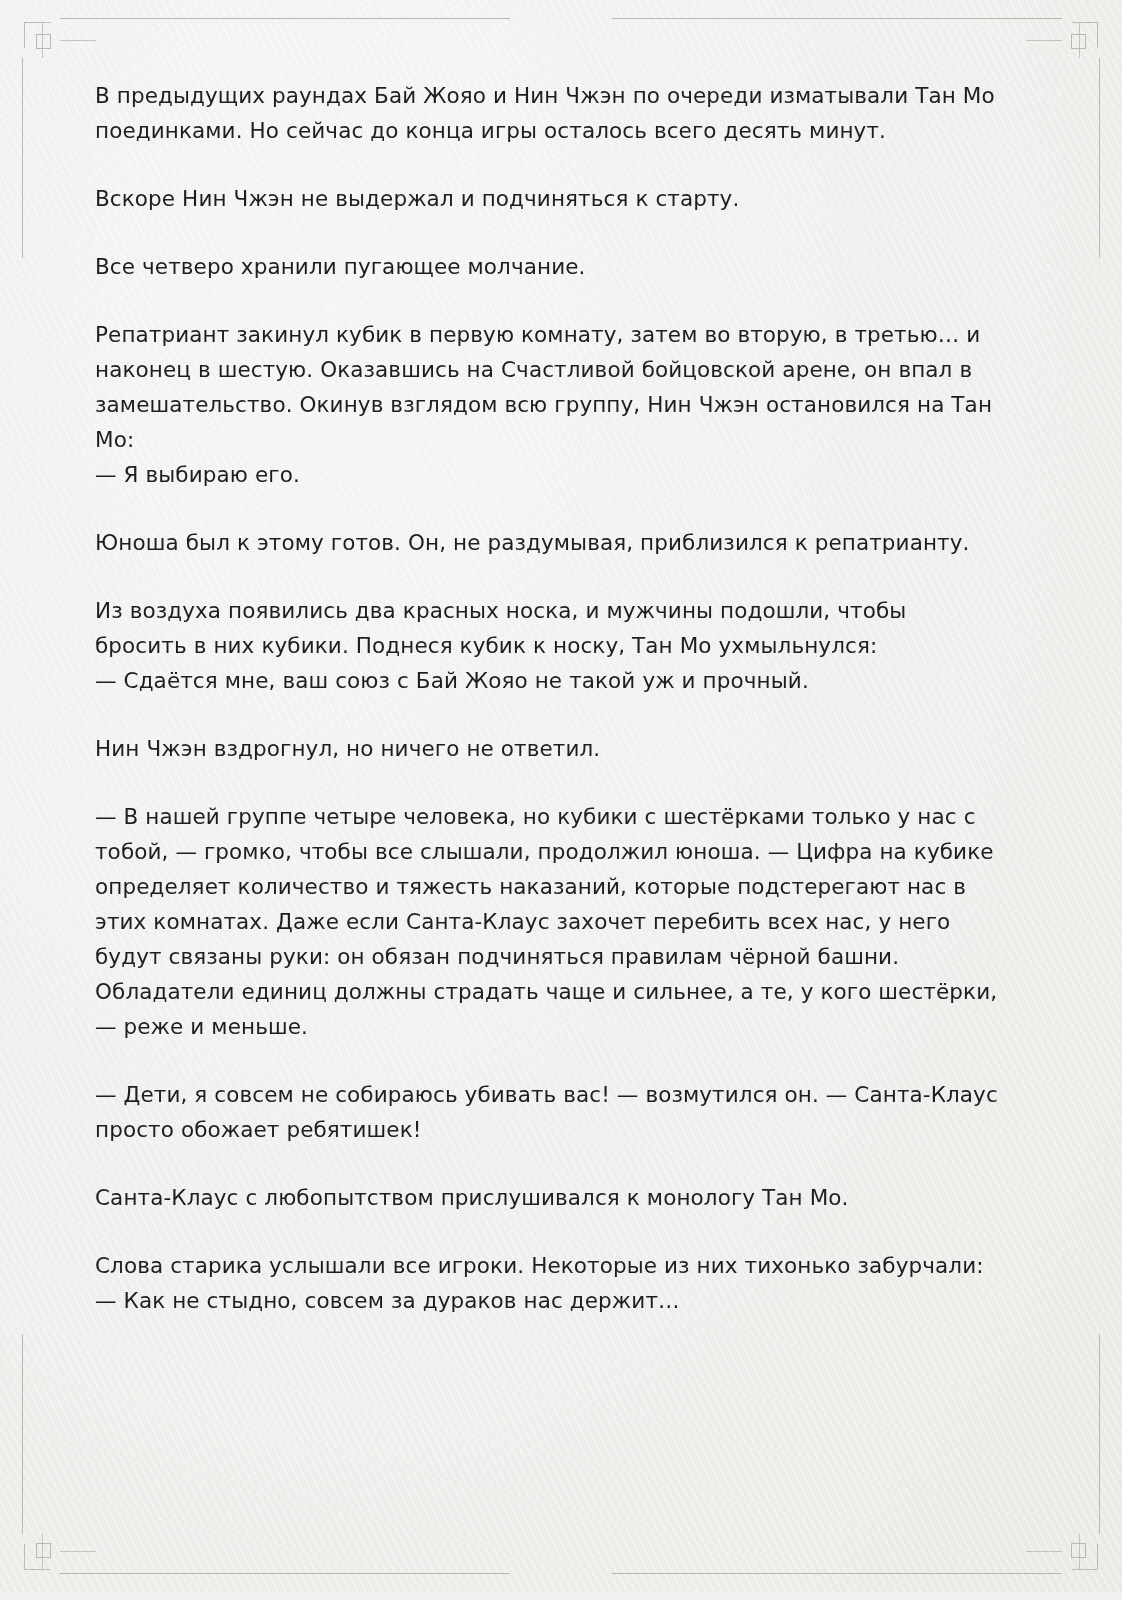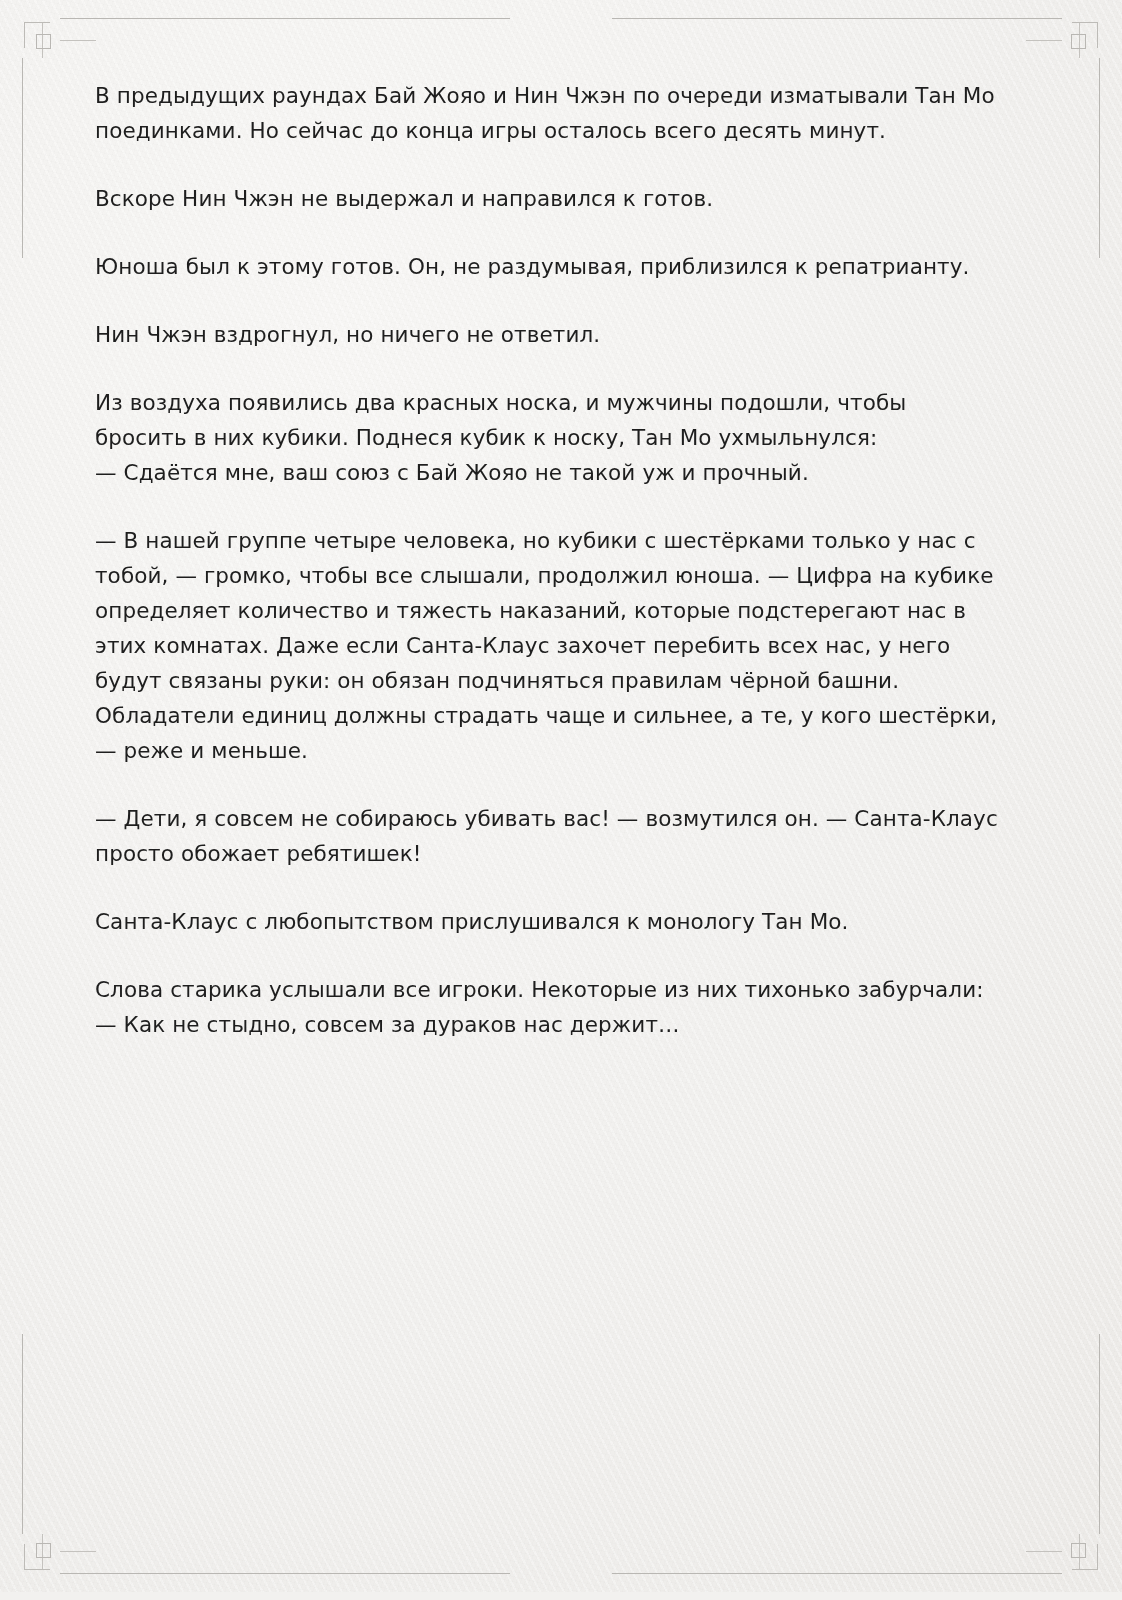--- a/index.html
+++ b/index.html
@@ -168,7 +168,7 @@
 
   <div class="content">
     <p class="para">В предыдущих раундах Бай Жояо и Нин Чжэн по очереди изматывали Тан Мо поединками. Но сейчас до конца игры осталось всего десять минут.</p>
-    <p class="para">Вскоре Нин Чжэн не выдержал и направился к готов.</p>
+    <p class="para">Вскоре Нин Чжэн не выдержал и подчиняться к старту.</p>
     <p class="para">Юноша был к этому готов. Он, не раздумывая, приблизился к репатрианту.</p>
     <p class="para">Нин Чжэн вздрогнул, но ничего не ответил.</p>
     <p class="para">Из воздуха появились два красных носка, и мужчины подошли, чтобы бросить в них кубики. Поднеся кубик к носку, Тан Мо ухмыльнулся:

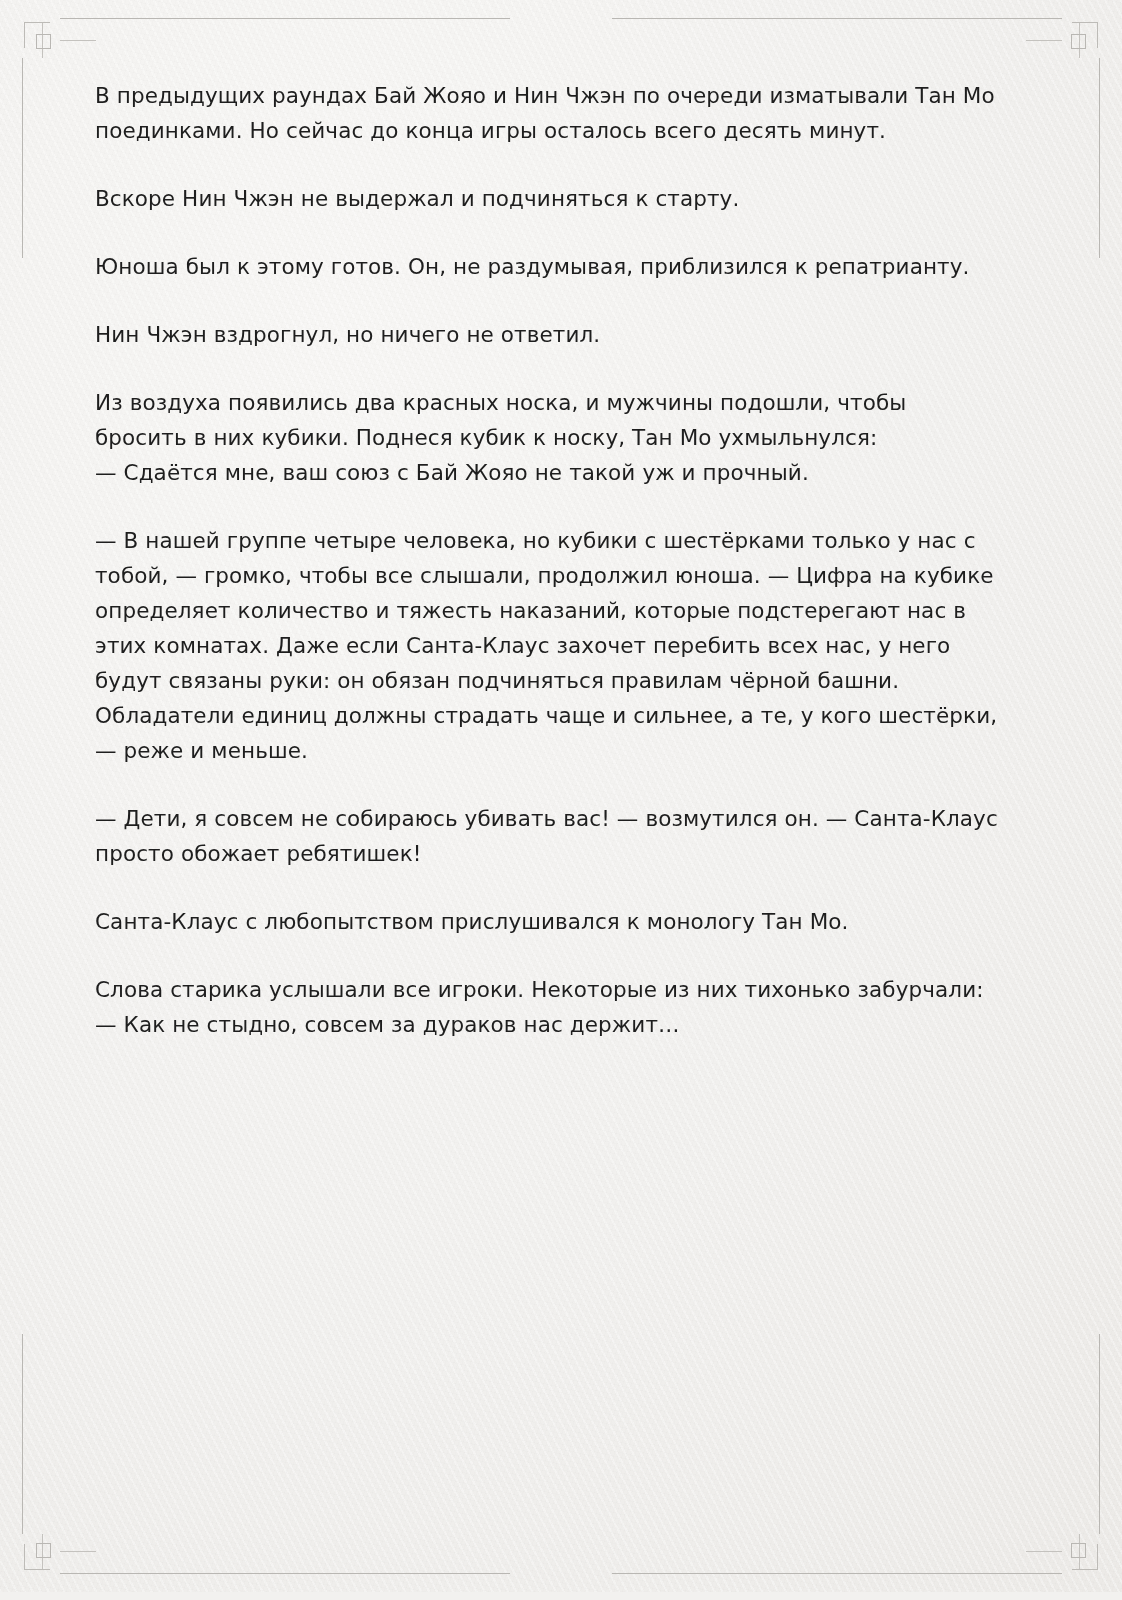--- a/index.html
+++ b/index.html
@@ -169,6 +169,7 @@
   <div class="content">
     <p class="para">В предыдущих раундах Бай Жояо и Нин Чжэн по очереди изматывали Тан Мо поединками. Но сейчас до конца игры осталось всего десять минут.</p>
     <p class="para">Вскоре Нин Чжэн не выдержал и подчиняться к старту.</p>
+    <p class="para">Все четверо хранили пугающее молчание.</p>
     <p class="para">Юноша был к этому готов. Он, не раздумывая, приблизился к репатрианту.</p>
     <p class="para">Нин Чжэн вздрогнул, но ничего не ответил.</p>
     <p class="para">Из воздуха появились два красных носка, и мужчины подошли, чтобы бросить в них кубики. Поднеся кубик к носку, Тан Мо ухмыльнулся:

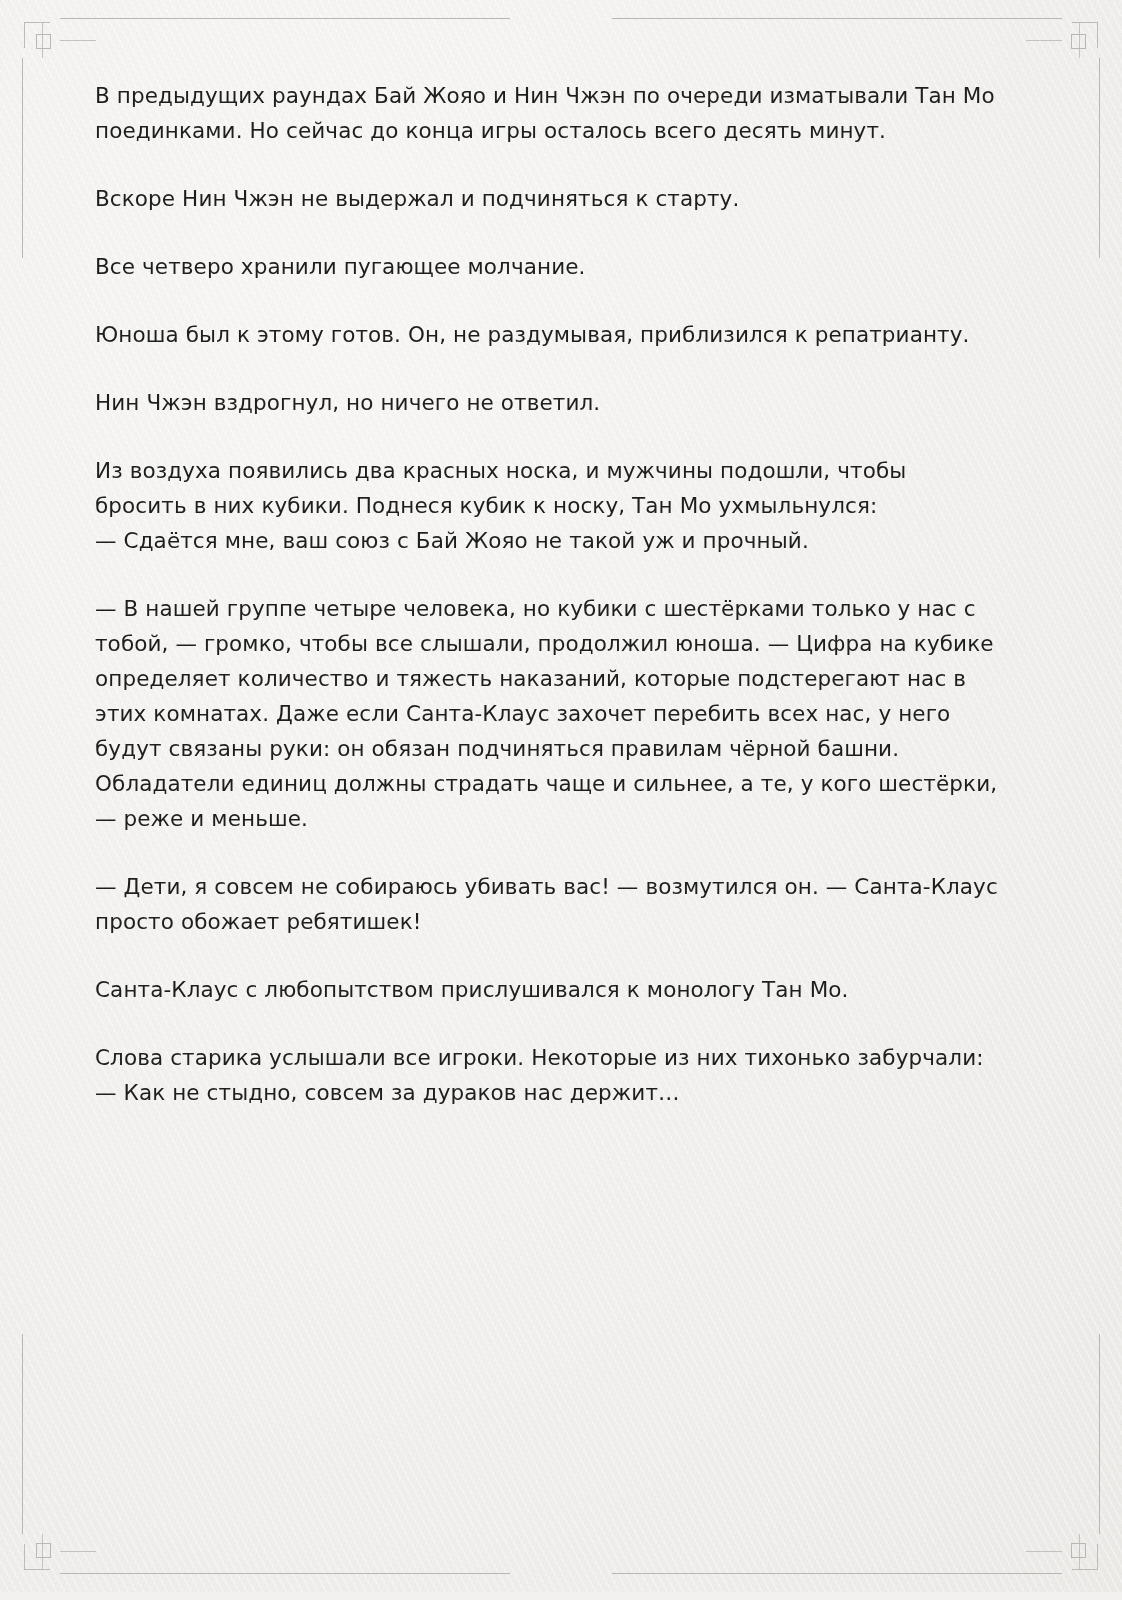--- a/index.html
+++ b/index.html
@@ -170,6 +170,8 @@
     <p class="para">В предыдущих раундах Бай Жояо и Нин Чжэн по очереди изматывали Тан Мо поединками. Но сейчас до конца игры осталось всего десять минут.</p>
     <p class="para">Вскоре Нин Чжэн не выдержал и подчиняться к старту.</p>
     <p class="para">Все четверо хранили пугающее молчание.</p>
+    <p class="para">Репатриант закинул кубик в первую комнату, затем во вторую, в третью… и наконец в шестую. Оказавшись на Счастливой бойцовской арене, он впал в замешательство. Окинув взглядом всю группу, Нин Чжэн остановился на Тан Мо:
+— Я выбираю его.</p>
     <p class="para">Юноша был к этому готов. Он, не раздумывая, приблизился к репатрианту.</p>
     <p class="para">Нин Чжэн вздрогнул, но ничего не ответил.</p>
     <p class="para">Из воздуха появились два красных носка, и мужчины подошли, чтобы бросить в них кубики. Поднеся кубик к носку, Тан Мо ухмыльнулся:

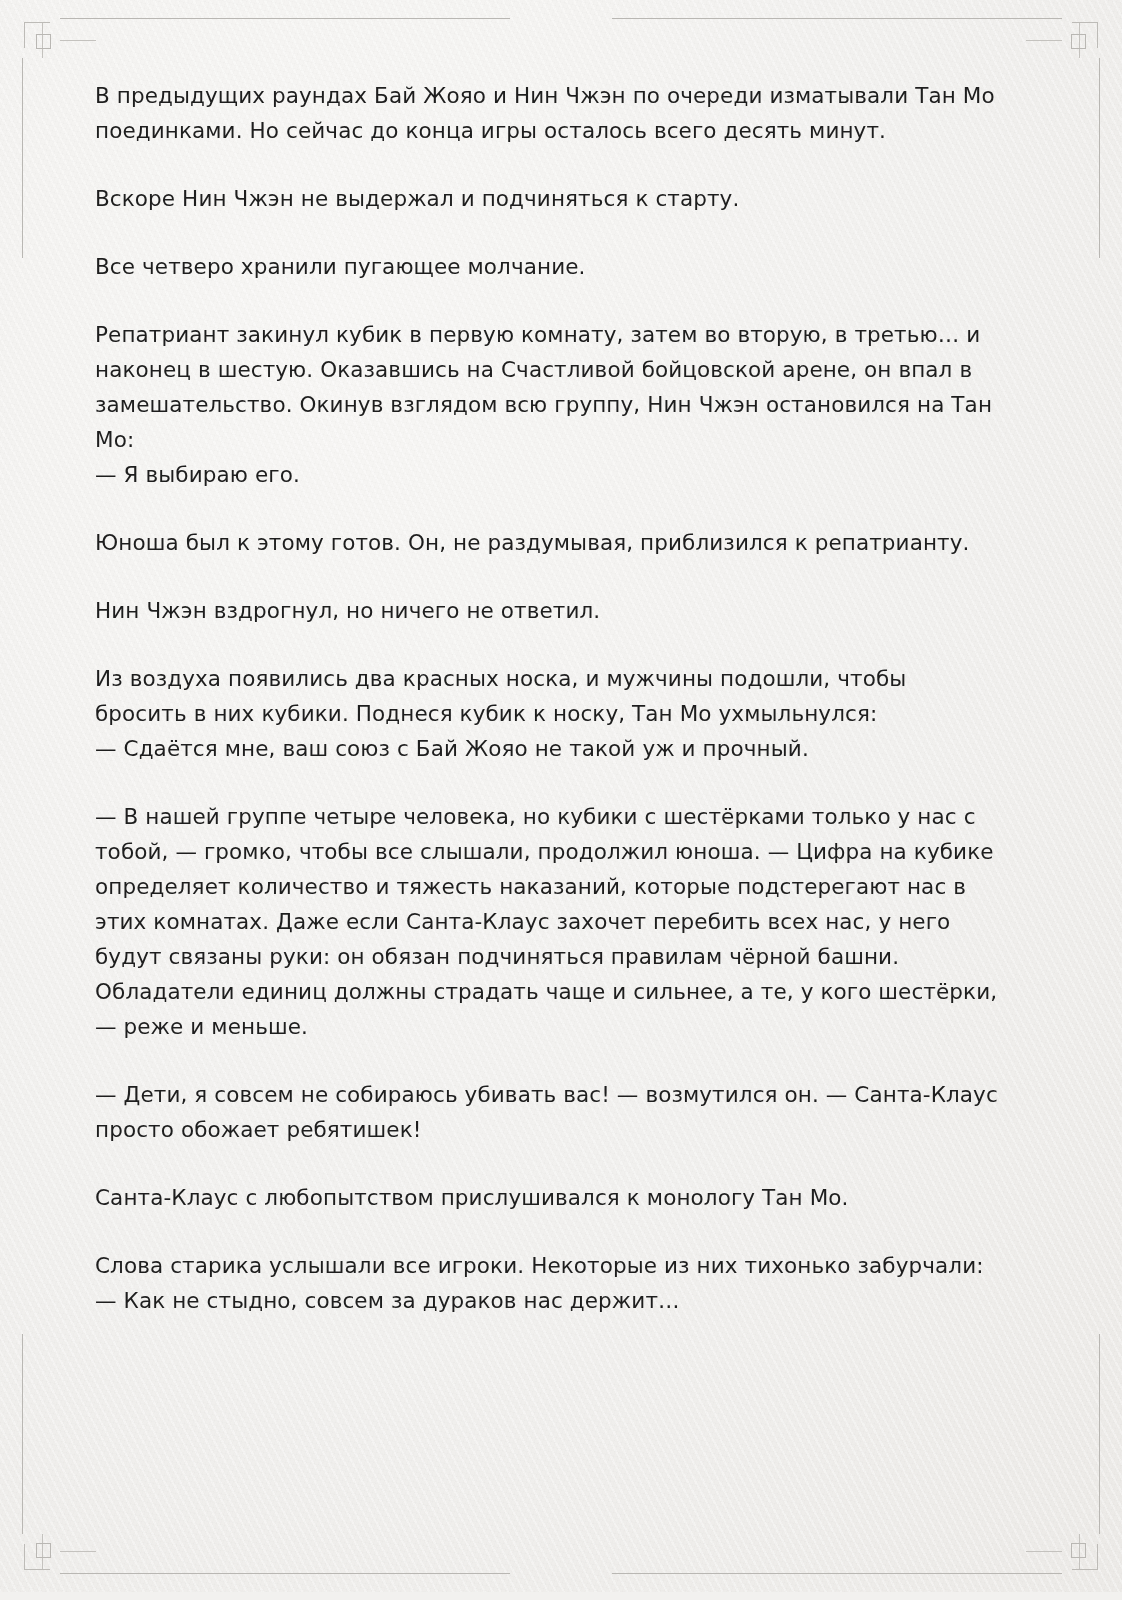--- a/index.html
+++ b/index.html
@@ -173,9 +173,9 @@
     <p class="para">Репатриант закинул кубик в первую комнату, затем во вторую, в третью… и наконец в шестую. Оказавшись на Счастливой бойцовской арене, он впал в замешательство. Окинув взглядом всю группу, Нин Чжэн остановился на Тан Мо:
 — Я выбираю его.</p>
     <p class="para">Юноша был к этому готов. Он, не раздумывая, приблизился к репатрианту.</p>
-    <p class="para">Нин Чжэн вздрогнул, но ничего не ответил.</p>
     <p class="para">Из воздуха появились два красных носка, и мужчины подошли, чтобы бросить в них кубики. Поднеся кубик к носку, Тан Мо ухмыльнулся:
 — Сдаётся мне, ваш союз с Бай Жояо не такой уж и прочный.</p>
+    <p class="para">Нин Чжэн вздрогнул, но ничего не ответил.</p>
     <p class="para">— В нашей группе четыре человека, но кубики с шестёрками только у нас с тобой, — громко, чтобы все слышали, продолжил юноша. — Цифра на кубике определяет количество и тяжесть наказаний, которые подстерегают нас в этих комнатах. Даже если Санта-Клаус захочет перебить всех нас, у него будут связаны руки: он обязан подчиняться правилам чёрной башни. Обладатели единиц должны страдать чаще и сильнее, а те, у кого шестёрки, — реже и меньше.</p>
     <p class="para">— Дети, я совсем не собираюсь убивать вас! — возмутился он. — Санта-Клаус просто обожает ребятишек!</p>
     <p class="para">Санта-Клаус с любопытством прислушивался к монологу Тан Мо.</p>

